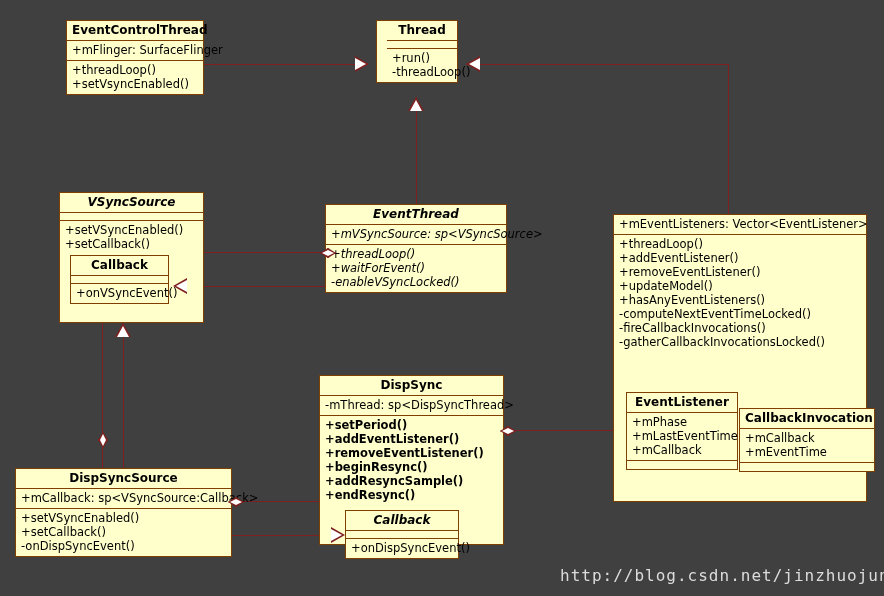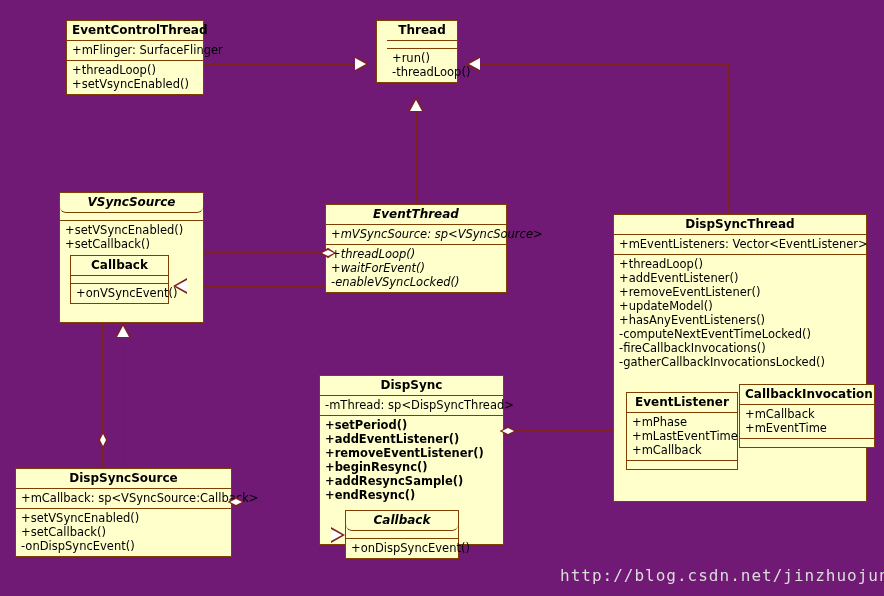--- a/index.html
+++ b/index.html
@@ -14,7 +14,7 @@
     position: relative;
     width: 884px;
     height: 596px;
-    background: #701a75;
+    background: #404040;
     overflow: hidden;
   }
 

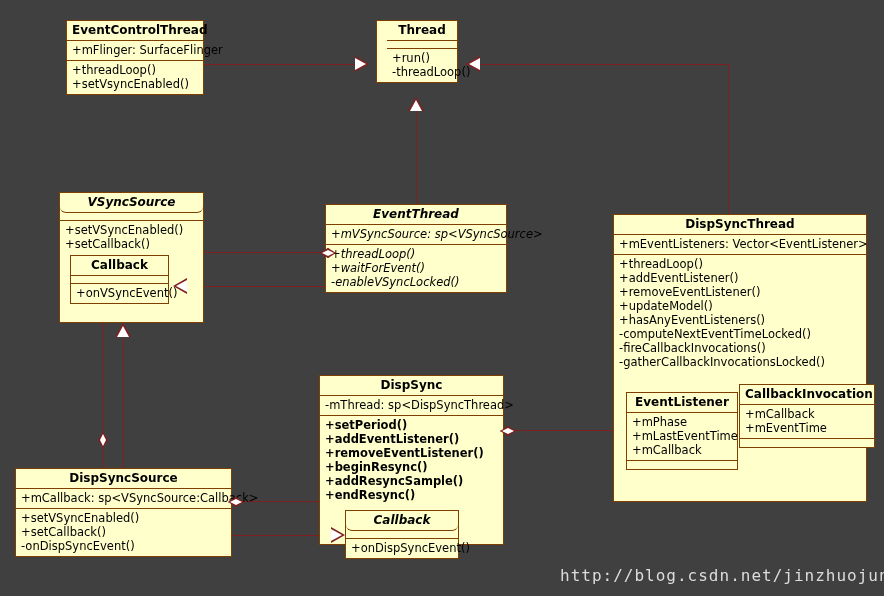--- a/index.html
+++ b/index.html
@@ -42,7 +42,7 @@
     color: #000000;
     padding: 3px 5px 4px 5px;
   }
-  .uml-name.italic { font-style: italic; border-radius: 6px; }
+  .uml-name.italic { font-style: italic; }
   .uml-attrs, .uml-ops {
     font-size: 11.5px;
     line-height: 14px;

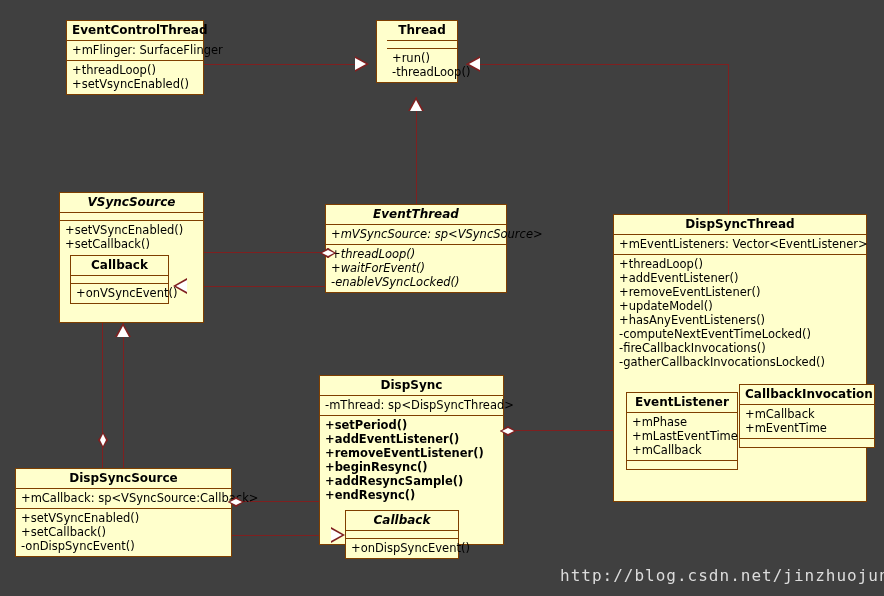--- a/index.html
+++ b/index.html
@@ -252,7 +252,6 @@
   </div>
 
   <div class="uml-class container" style="left:613px; top:214px; width:254px; height:288px;">
-    <div class="cmp uml-name">DispSyncThread</div>
     <div class="cmp uml-attrs">
         <span class="memline">+mEventListeners: Vector&lt;EventListener&gt;</span>
       </div>

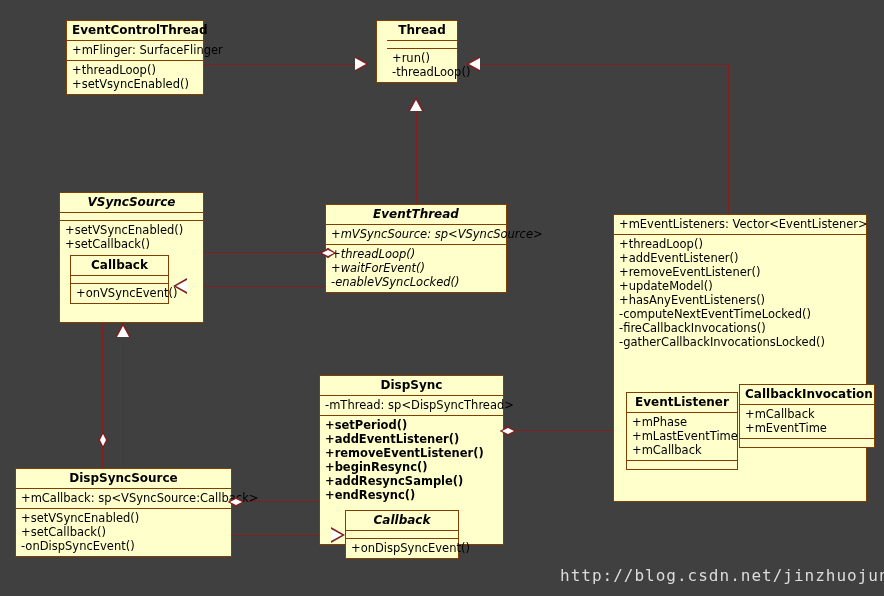--- a/index.html
+++ b/index.html
@@ -277,7 +277,7 @@
     <div class="cmp uml-ops empty"></div>
   </div>
 
-  <div class="uml-class" style="left:739px; top:384px; width:136px;">
+  <div class="uml-class" style="left:739px; top:408px; width:136px;">
     <div class="cmp uml-name">CallbackInvocation</div>
     <div class="cmp uml-attrs">
         <span class="memline">+mCallback</span>

